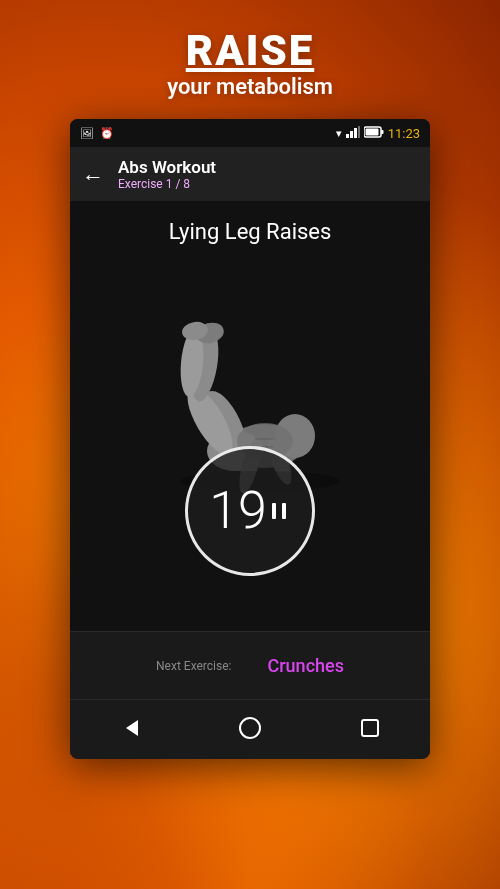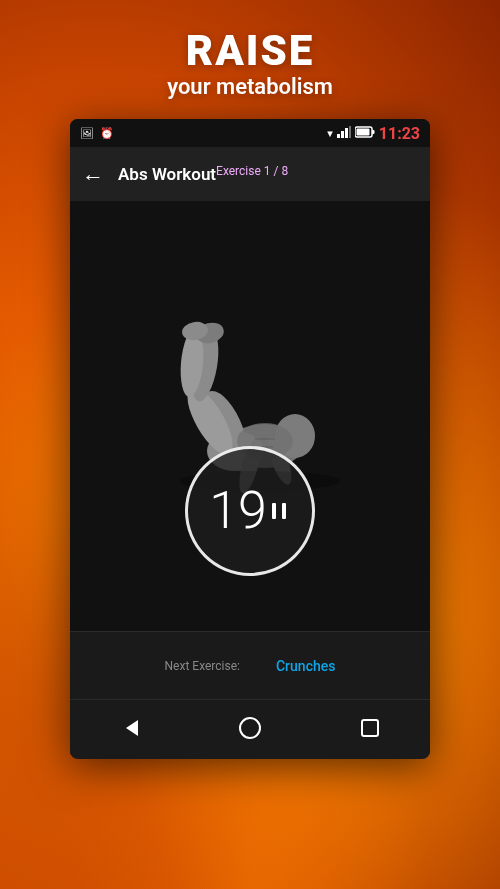--- a/index.html
+++ b/index.html
@@ -43,6 +43,7 @@
       letter-spacing: 2px;
       line-height: 1.1;
       text-shadow: 0 2px 8px rgba(0,0,0,0.3);
+      text-decoration: underline;
     }
     .subtitle {
       color: #ffffff;

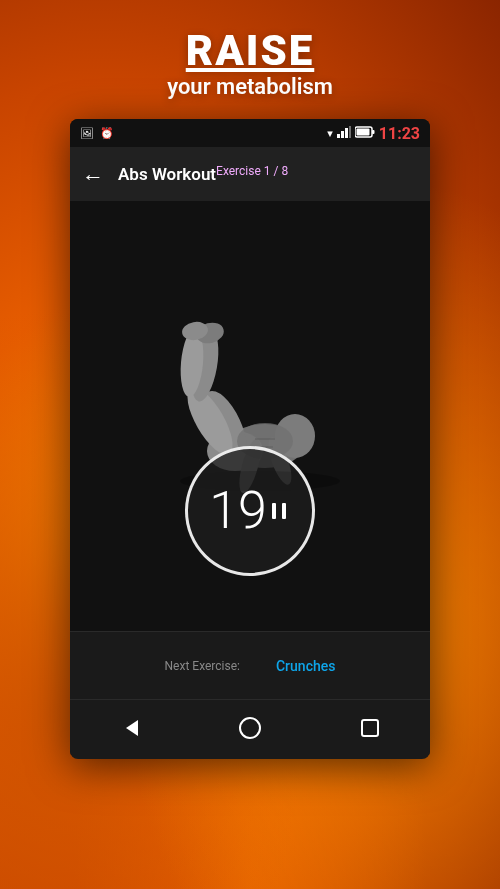--- a/index.html
+++ b/index.html
@@ -85,9 +85,9 @@
       font-size: 11px;
     }
     .status-time {
-      color: #ef4444;
-      font-size: 16px;
-      font-weight: 700;
+      color: #eab308;
+      font-size: 13px;
+      font-weight: 400;
     }
     .status-left {
       position: absolute;

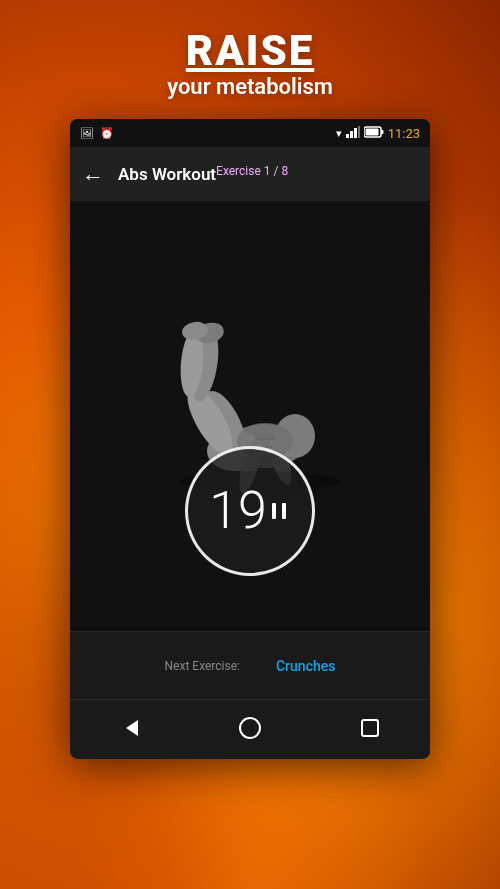--- a/index.html
+++ b/index.html
@@ -113,7 +113,7 @@
     }
     .toolbar-text {
       display: flex;
-      flex-direction: row;
+      flex-direction: column;
     }
     .toolbar-title {
       color: #fff;

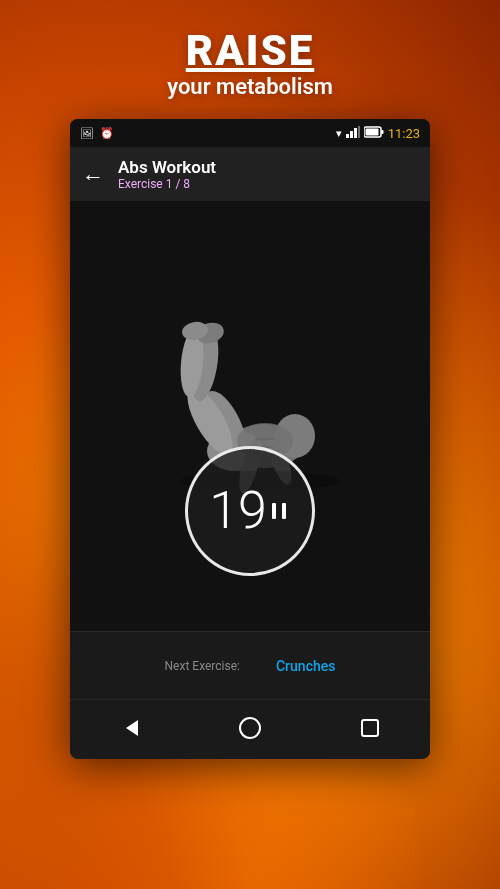--- a/index.html
+++ b/index.html
@@ -288,6 +288,7 @@
   </div>
 
   <div class="workout-area">
+    <div class="exercise-name">Lying Leg Raises</div>
 
     <div class="figure-area">
       <svg class="person-svg" viewBox="0 0 280 280">

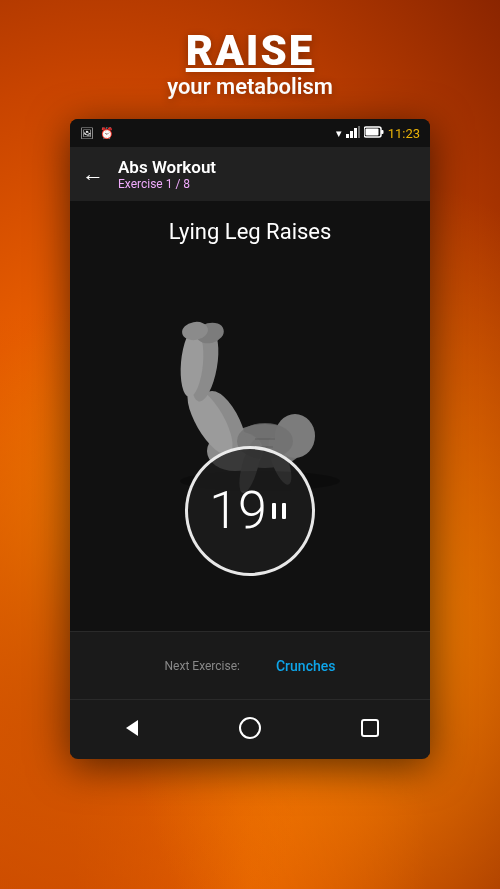--- a/index.html
+++ b/index.html
@@ -215,8 +215,8 @@
       font-size: 12px;
     }
     .next-name {
-      color: #0ea5e9;
-      font-size: 14px;
+      color: #d946ef;
+      font-size: 18px;
       font-weight: 500;
       margin-left: 36px;
     }

